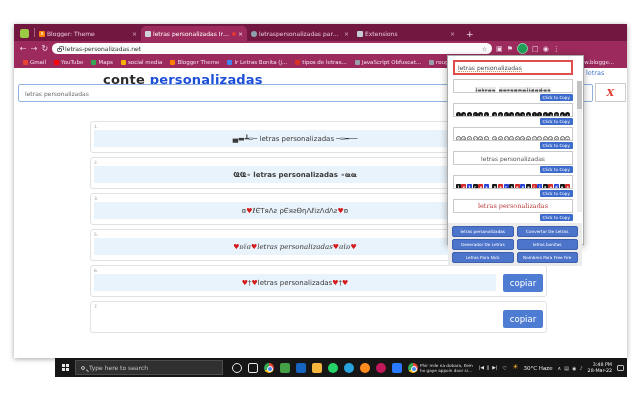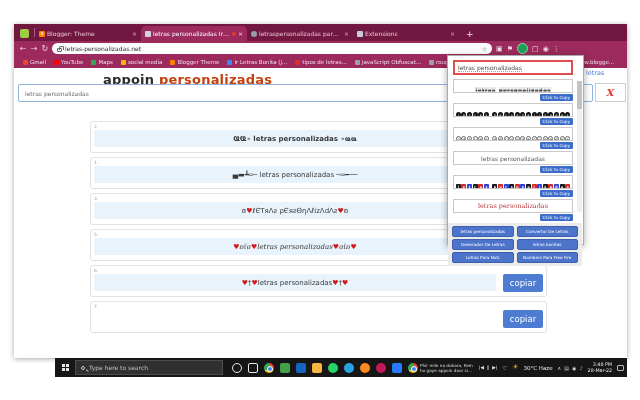--- a/index.html
+++ b/index.html
@@ -233,7 +233,7 @@
 
     <div class="content">
       <div class="pagehead">
-        <span>appoin</span>
+        <span>conte</span>
         <span class="blue">personalizadas</span>
       </div>
       <div class="partial">letras</div>

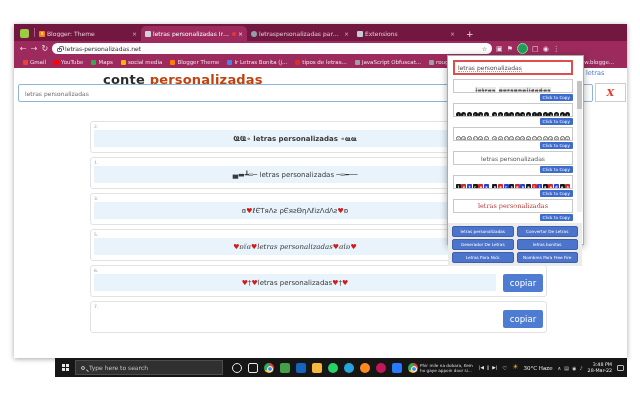--- a/index.html
+++ b/index.html
@@ -47,7 +47,7 @@
   .content{position:absolute;left:0;top:44px;right:0;bottom:0;background:#fff;overflow:hidden}
   .pagehead{position:absolute;left:89px;top:4px;font-size:13px;font-weight:bold;color:#2b2b2b;
             letter-spacing:.2px}
-  .pagehead .blue{color:#c2410c}
+  .pagehead .blue{color:#1d4ed8}
   .partial{position:absolute;left:572px;top:1px;font-size:6.5px;color:#4a7ad0}
   .search{position:absolute;left:4px;top:16px;right:34px;height:18px;border:1.5px solid #8fb3dd;
           border-radius:2px;display:flex;align-items:center;padding-left:6px;font-size:6px;color:#6a6a6a;

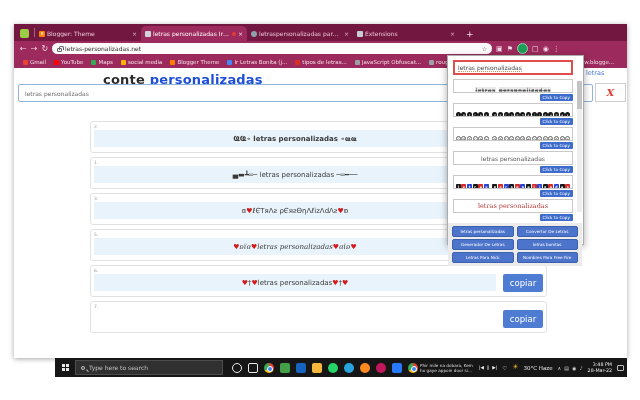--- a/index.html
+++ b/index.html
@@ -245,13 +245,13 @@
 
       <div class="rows">
         <div class="card">
+          <div class="rnum">1.</div>
+          <div class="strip">▄▬┻═─ letras personalizadas ─═━──</div>
+          <div class="copiar">copiar</div>
+        </div>
+        <div class="card">
           <div class="rnum">2.</div>
           <div class="strip bold">ҨҨ∘ letras personalizadas ∘ҩҩ</div>
-          <div class="copiar">copiar</div>
-        </div>
-        <div class="card">
-          <div class="rnum">1.</div>
-          <div class="strip">▄▬┻═─ letras personalizadas ─═━──</div>
           <div class="copiar">copiar</div>
         </div>
         <div class="card">

